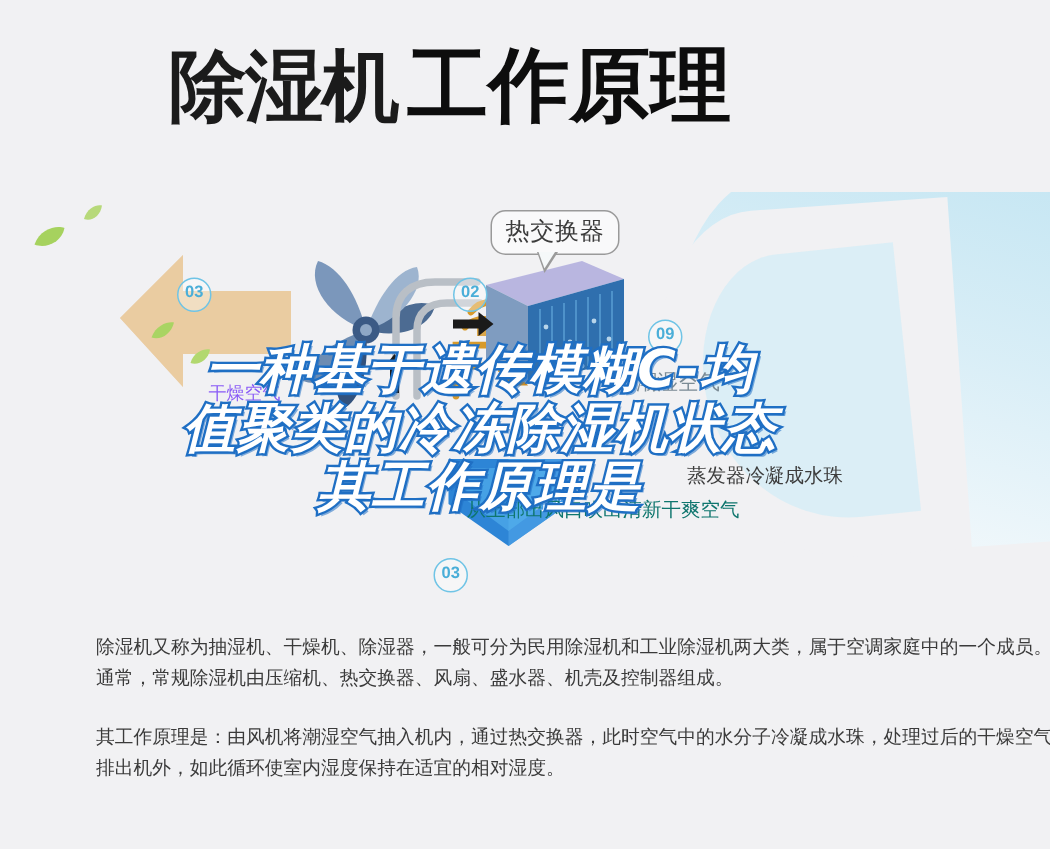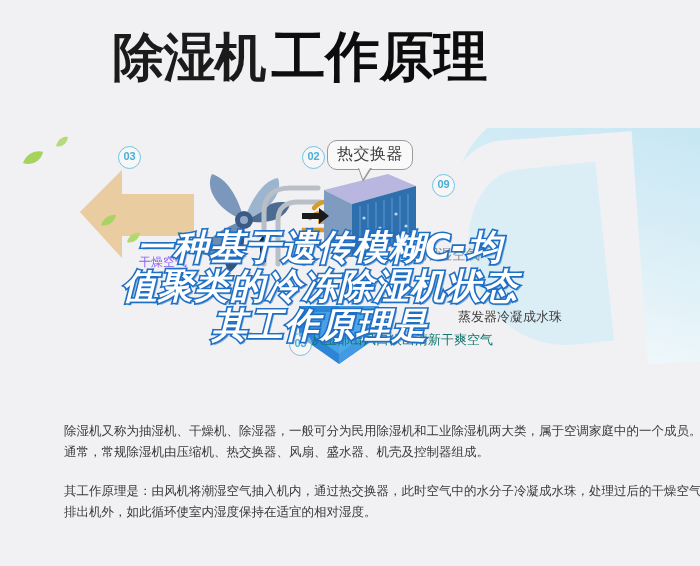--- a/index.html
+++ b/index.html
@@ -132,6 +132,7 @@
     font-weight: 600;
     background: rgba(255,255,255,.35);
     font-family: "Liberation Sans", sans-serif;
+    margin-top: 39px;
   }
   .badge-01 { left: 432px; top: 46px; }
   .badge-02 { left: 302px; top: 18px; }

